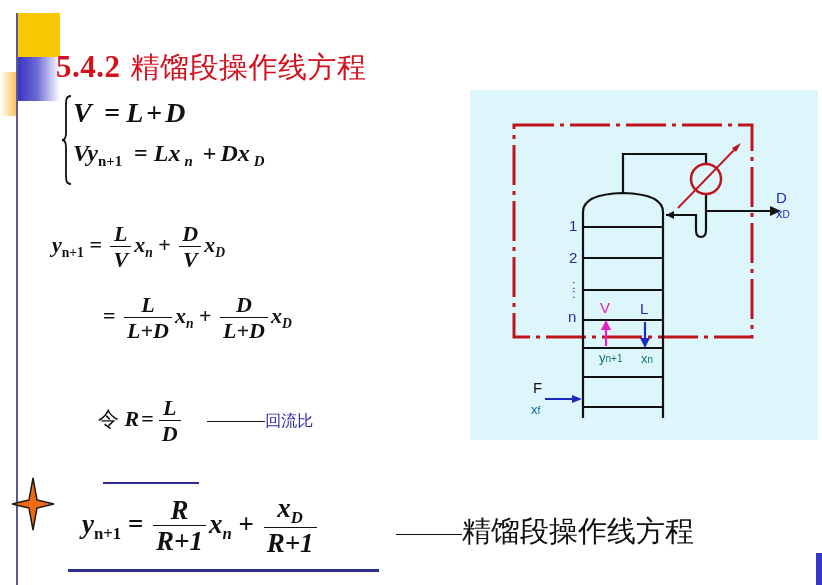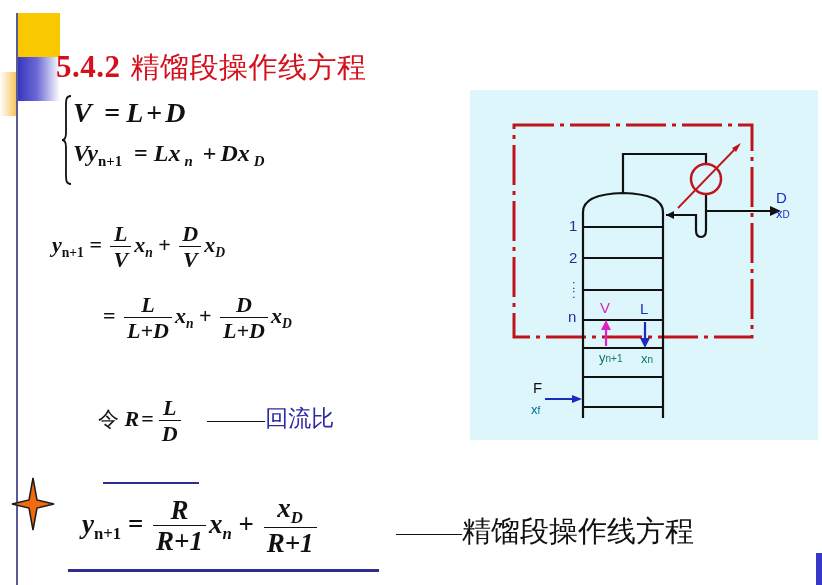--- a/index.html
+++ b/index.html
@@ -87,7 +87,7 @@
 <div class="math" style="left:70px; top:396px; font-size:22px;margin-left:28px;">
   <span class="cn-text" style="font-size:21px;">令</span>
   <span>R</span><span class="up" style="margin:0 2px;">=</span><span class="frac"><span class="num">L</span><span class="den">D</span></span>
-  <span class="dash" style="width:58px; margin-left:18px;"></span><span class="cn-text" style="font-size:23px; color:#2d2aa6;">回流比</span>
+  <span class="dash" style="width:58px; margin-left:18px;"></span><span class="cn-text" style="font-size:16px; color:#2d2aa6;">回流比</span>
 </div>
 
 <svg class="star" width="46" height="56" viewBox="0 0 46 56">

